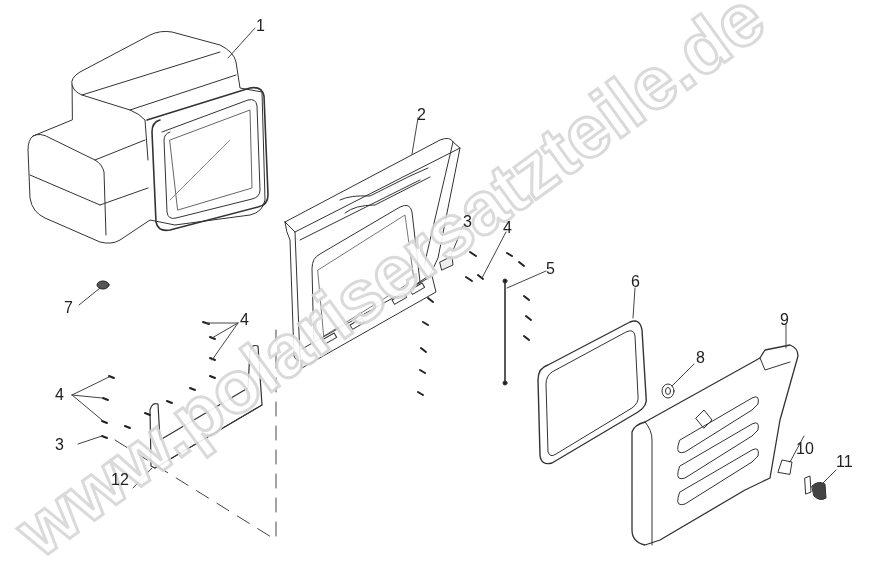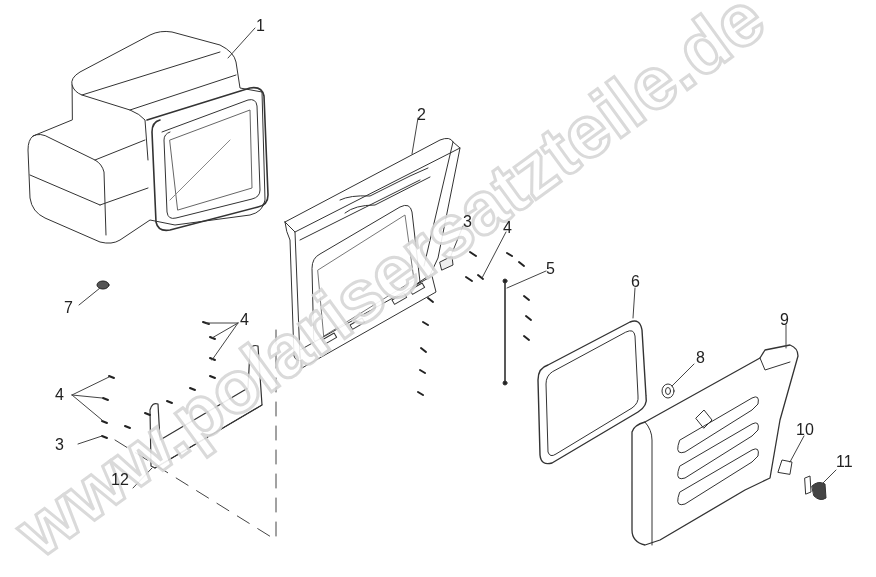--- a/index.html
+++ b/index.html
@@ -175,7 +175,7 @@
 <div class="callout" style="left:780px;top:312px;">9</div>
 <div class="callout" style="left:696px;top:350px;">8</div>
 <div class="callout" style="left:55px;top:387px;">4</div>
-<div class="callout" style="left:796px;top:422px;">10</div>
+<div class="callout" style="left:796px;top:441px;">10</div>
 <div class="callout" style="left:55px;top:437px;">3</div>
 <div class="callout" style="left:836px;top:454px;">11</div>
 <div class="callout" style="left:111px;top:472px;text-align:right;">12</div>

